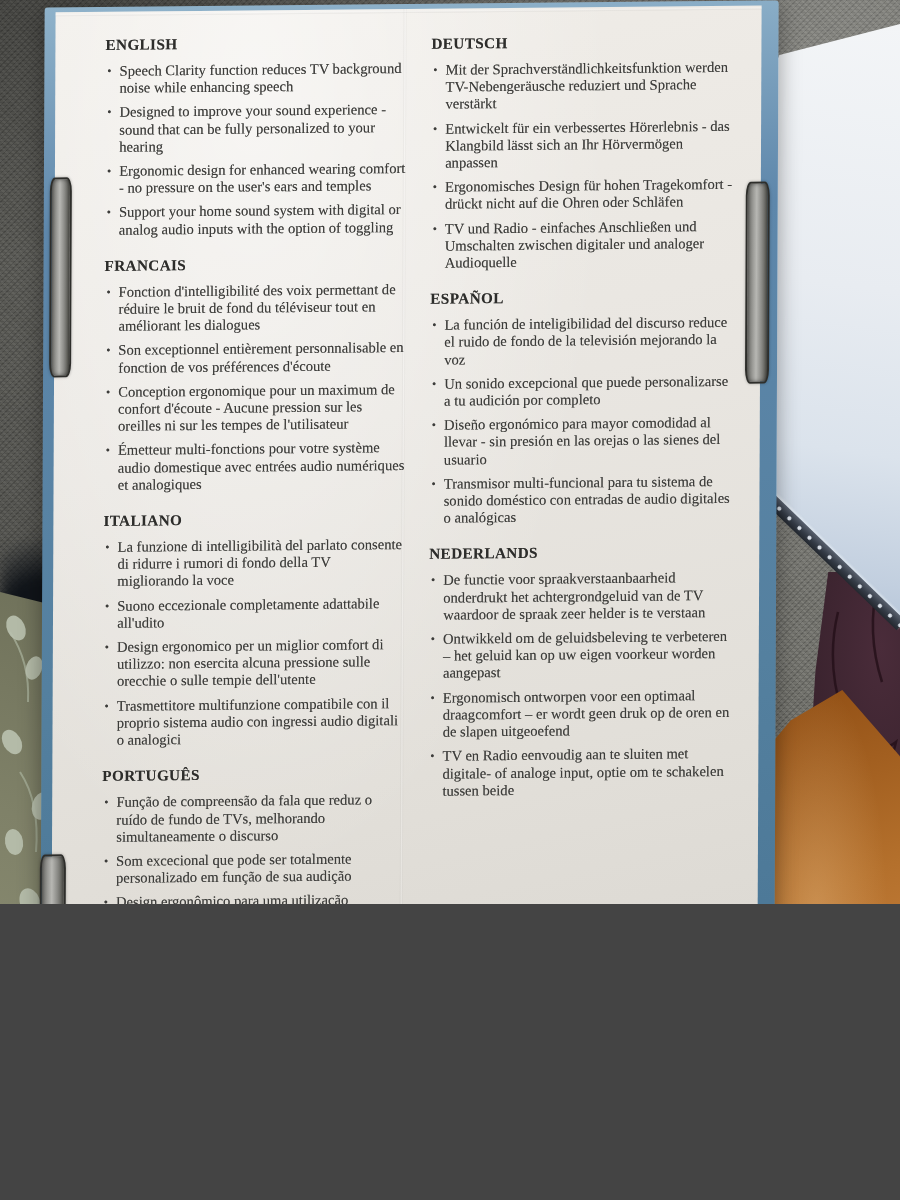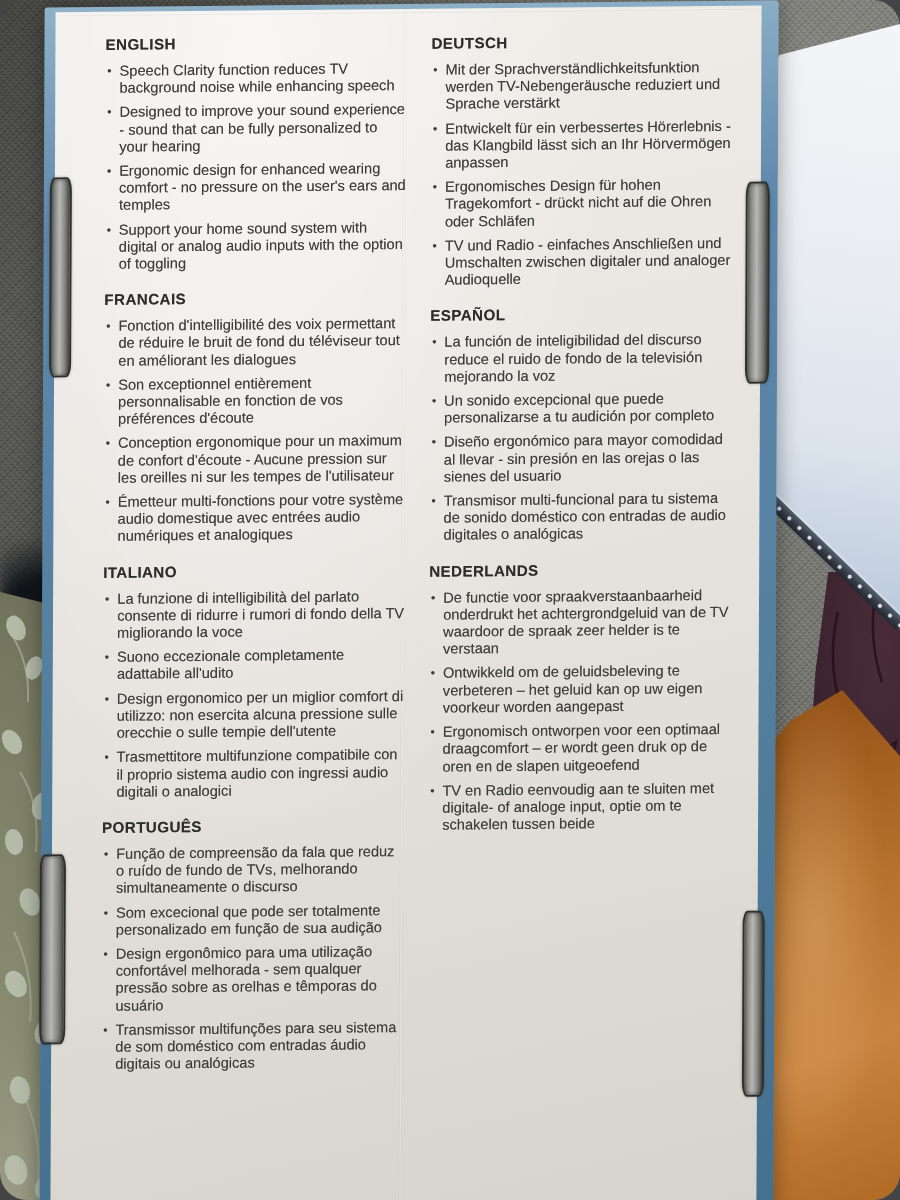--- a/index.html
+++ b/index.html
@@ -4,9 +4,8 @@
 <style>
   html,body{margin:0;padding:0;background:#444;}
   .scene{
-    position:relative;width:900px;height:1200px;overflow:hidden;
-    font-family:Liberation Sans, sans-serif;
-    border-radius:27px;
+    position:relative;width:900px;height:904px;overflow:hidden;
+    font-family:Liberation Serif, serif;
   }
   
   .bg-fabric{

